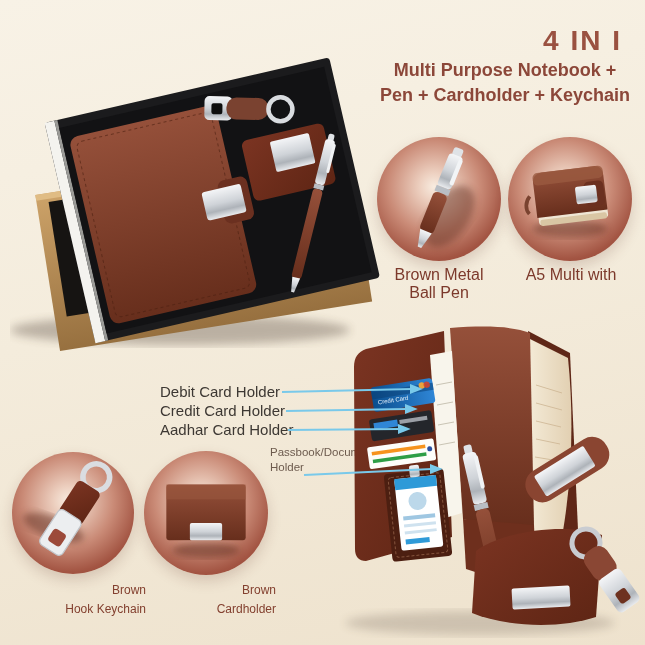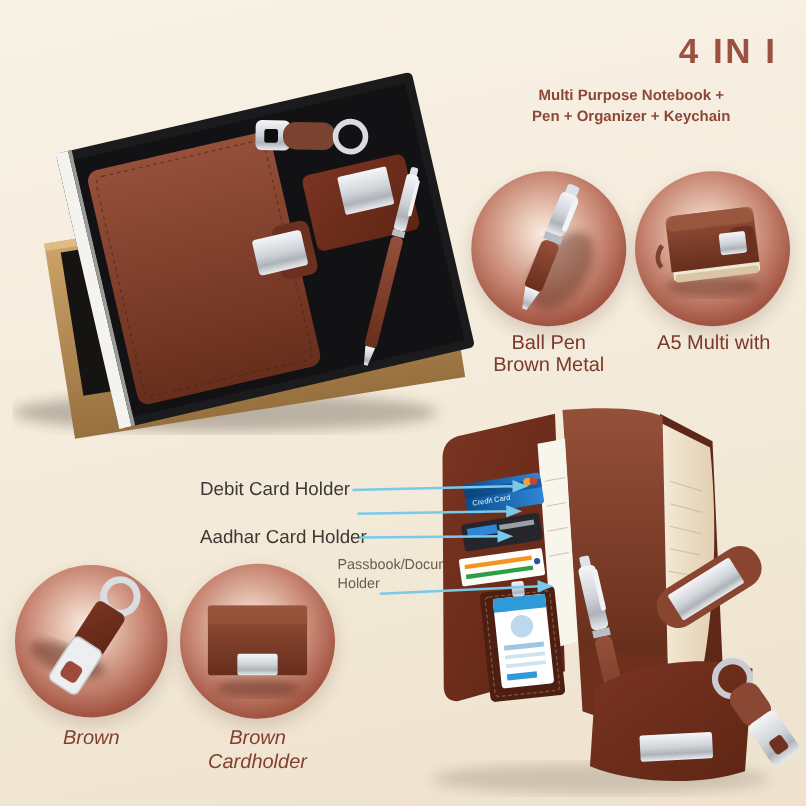--- a/index.html
+++ b/index.html
@@ -14,7 +14,7 @@
   .header{left:378px;top:26px;width:254px;text-align:center;}
   .title{font-size:28px;font-weight:bold;letter-spacing:2px;color:#9a5140;
          text-align:right;padding-right:10px;line-height:1.05;}
-  .subtitle{font-size:12px;font-weight:bold;color:#8c4739;line-height:1.35;margin-top:13px;}
+  .subtitle{font-size:18px;font-weight:bold;color:#8c4739;line-height:1.35;margin-top:3px;}
   
   .circle{
     border-radius:50%;

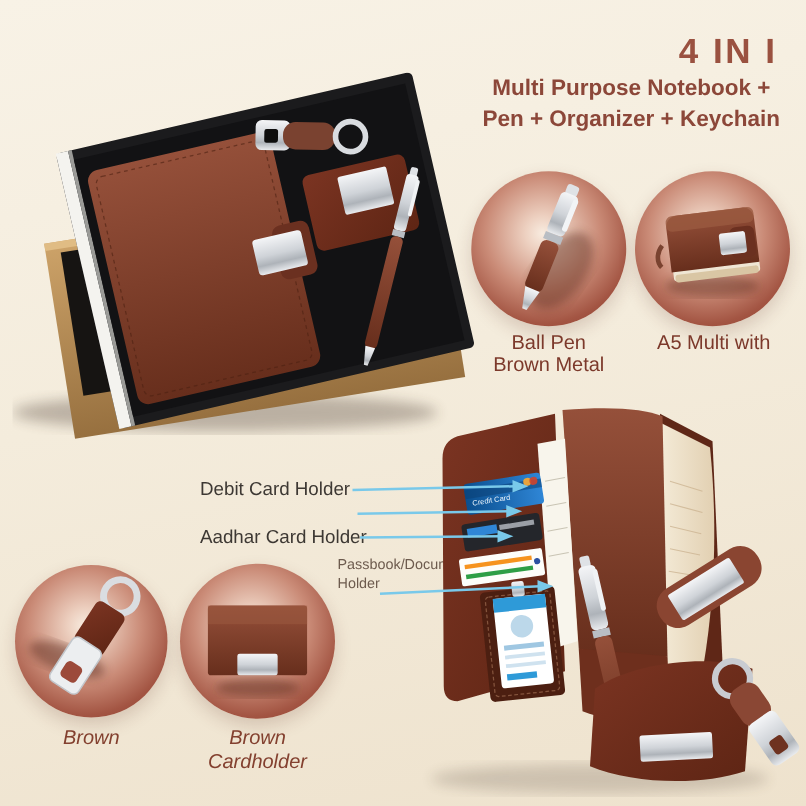--- a/index.html
+++ b/index.html
@@ -76,7 +76,7 @@
     <div class="title">4 IN I</div>
     <div class="subtitle">
       <div>Multi Purpose Notebook +</div>
-      <div>Pen + Organizer + Keychain</div>
+      <div>Pen + Cardholder + Keychain</div>
     </div>
   </div>
 

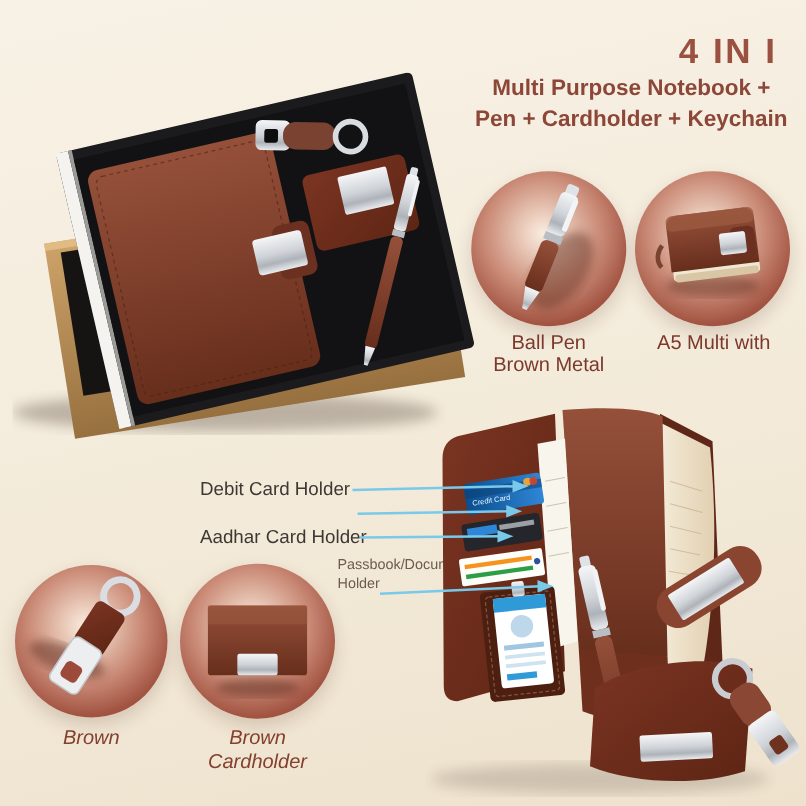--- a/index.html
+++ b/index.html
@@ -235,8 +235,8 @@
     </svg>
   </div>
   <div class="abs circle-label" style="left:374px;top:266px;width:130px;">
+    <div>Brown Metal</div>
     <div>Ball Pen</div>
-    <div>Brown Metal</div>
   </div>
 
   <div class="abs circle" style="left:508px;top:137px;width:124px;height:124px;">

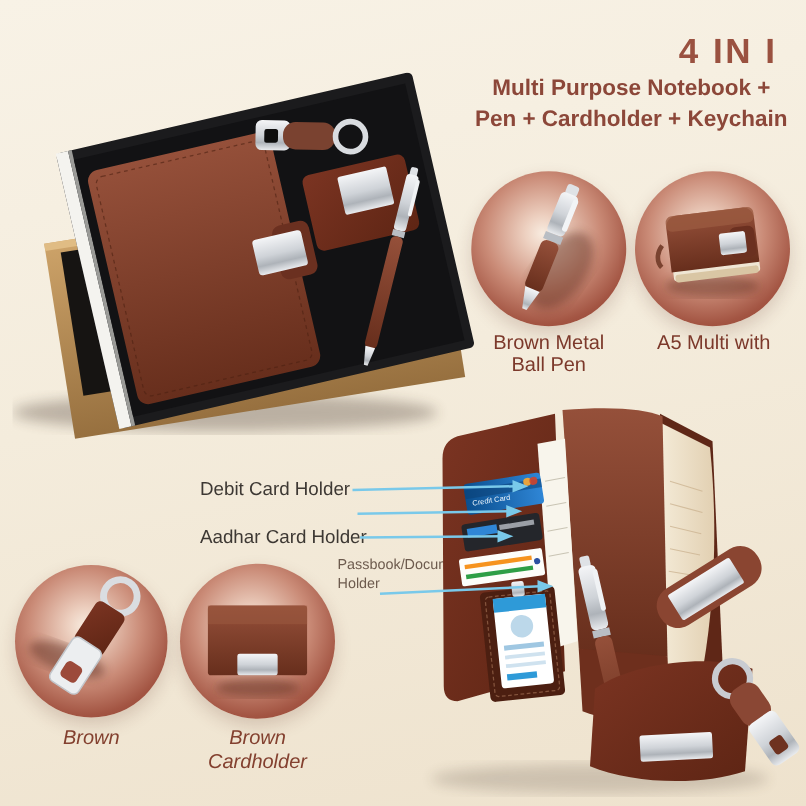--- a/index.html
+++ b/index.html
@@ -287,6 +287,7 @@
   </div>
 
   <div class="abs callout" style="left:160px;top:383px;">Debit Card Holder</div>
+  <div class="abs callout" style="left:160px;top:402px;">Credit Card Holder</div>
   <div class="abs callout" style="left:160px;top:421px;">Aadhar Card Holder</div>
   <div class="abs callout-small" style="left:270px;top:445px;width:100px;">
     <div>Passbook/Document</div>

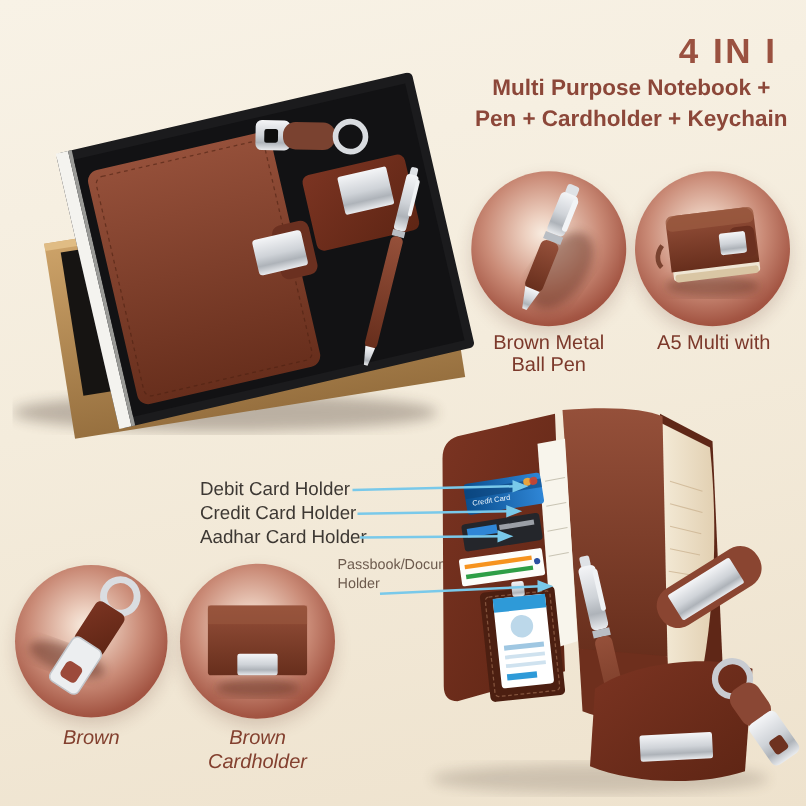--- a/index.html
+++ b/index.html
@@ -23,7 +23,7 @@
   }
   .circle svg{width:100%;height:100%;display:block;}
   .circle-label{font-size:16px;line-height:17.5px;color:#7c392b;text-align:center;}
-  .bottom-label{font-size:16px;line-height:19px;color:#83402f;text-align:center;font-style:italic;}
+  .bottom-label{font-size:12px;line-height:19px;color:#83402f;text-align:right;}
   
   .callout{font-size:15px;color:#3d3833;white-space:nowrap;}
   .callout-small{font-size:11.5px;line-height:15px;color:#6d5b4e;}

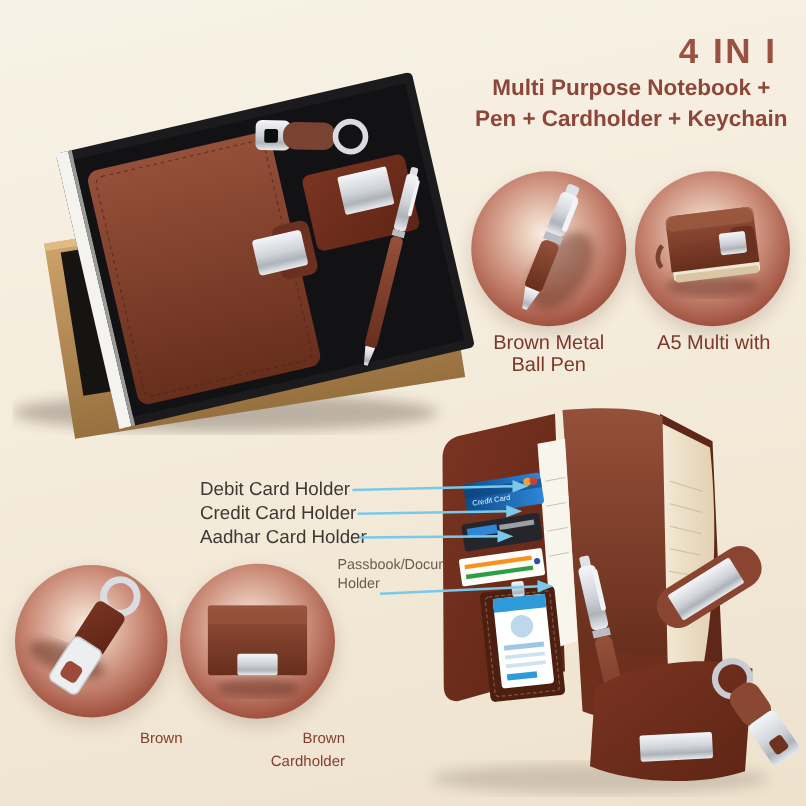--- a/index.html
+++ b/index.html
@@ -271,6 +271,7 @@
   </div>
   <div class="abs bottom-label" style="left:0px;top:581px;width:146px;">
     <div>Brown</div>
+    <div>Hook Keychain</div>
   </div>
 
   <div class="abs circle" style="left:144px;top:451px;width:124px;height:124px;">

